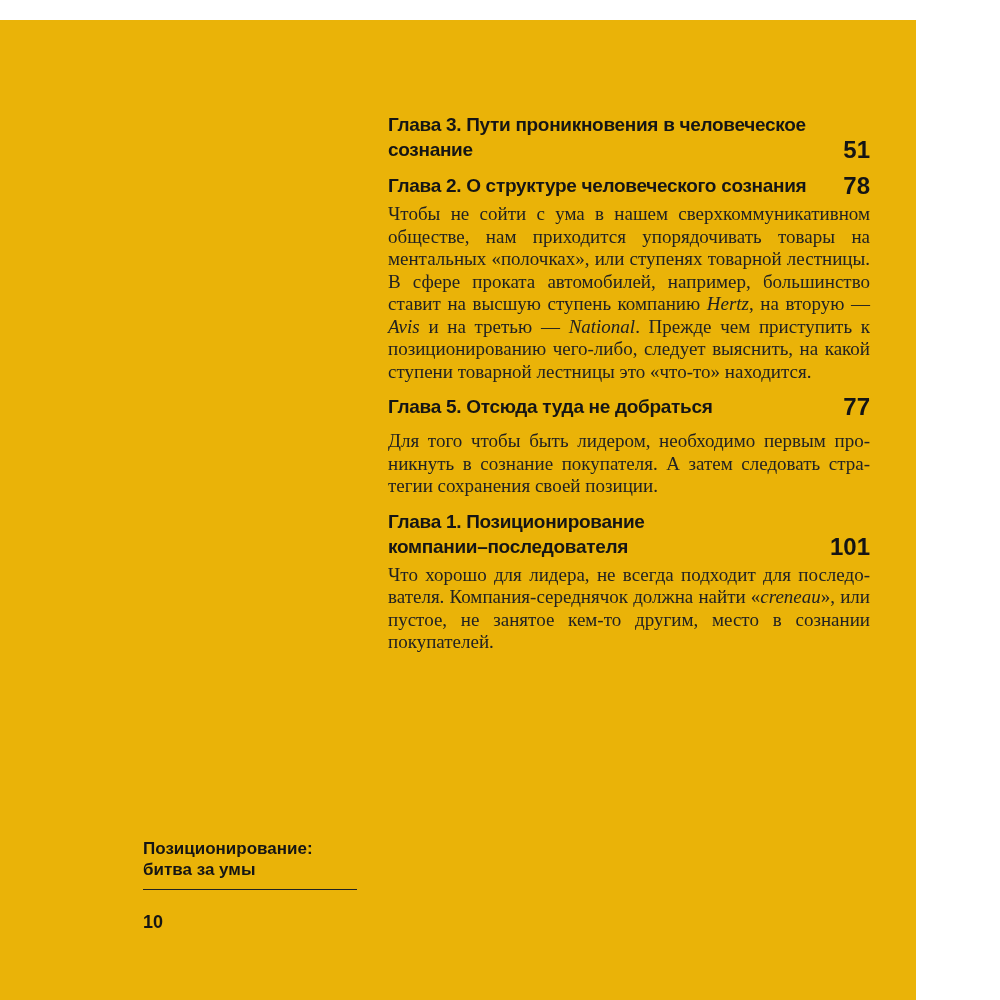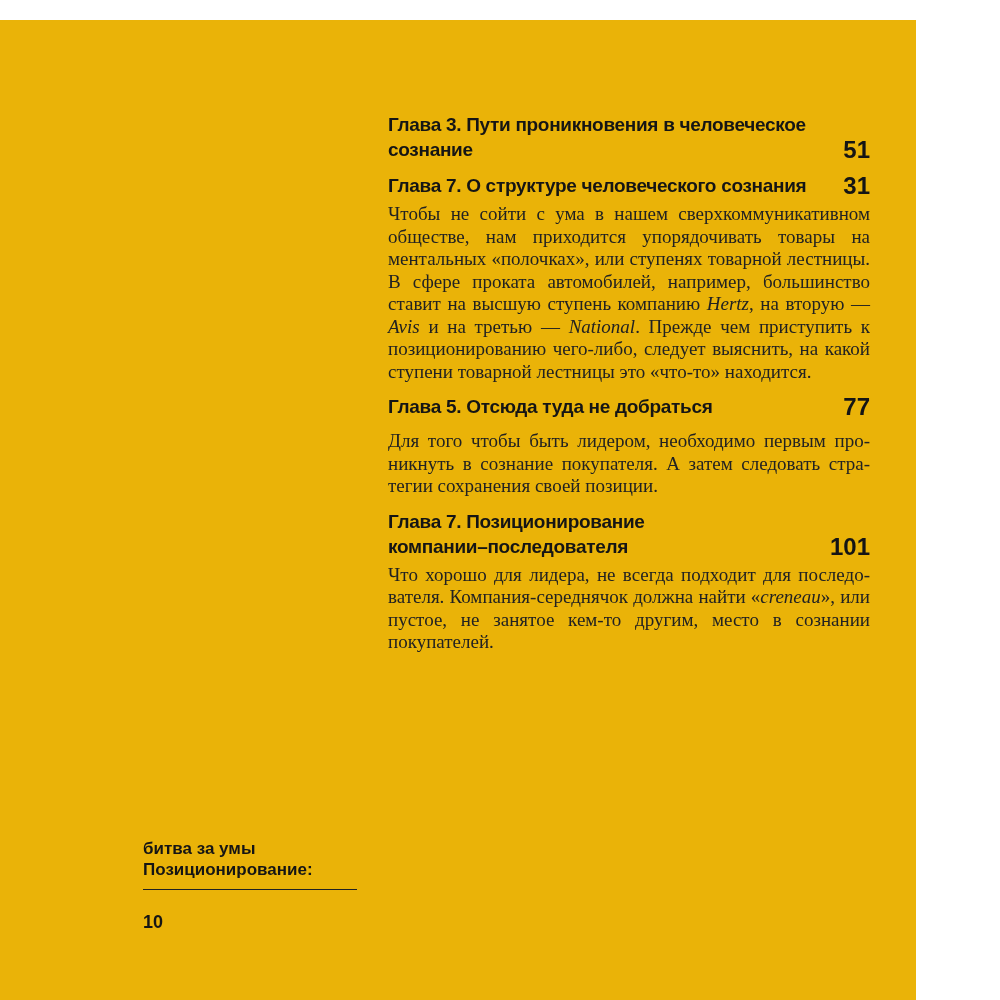--- a/index.html
+++ b/index.html
@@ -95,7 +95,7 @@
 
     <div class="toc-section">
       <div class="heading-row">
-        <div class="heading-text">Глава 7. О структуре человеческого сознания</div>
+        <div class="heading-text">Глава 2. О структуре человеческого сознания</div>
         <div class="heading-page">31</div>
       </div>
       <div class="summary"><span>Чтобы не сойти с ума в нашем сверхкоммуникативном обществе, нам приходится упорядочивать товары на ментальных «полочках», или ступенях товарной лест­ницы. В сфере проката автомобилей, например, боль­шинство ставит на высшую ступень компанию </span><i>Hertz</i><span>, на вторую — </span><i>Avis</i><span> и на третью — </span><i>National</i><span>. Прежде чем приступить к позиционированию чего-либо, следует выяснить, на какой ступени товарной лестницы это «что-то» находится.</span></div>

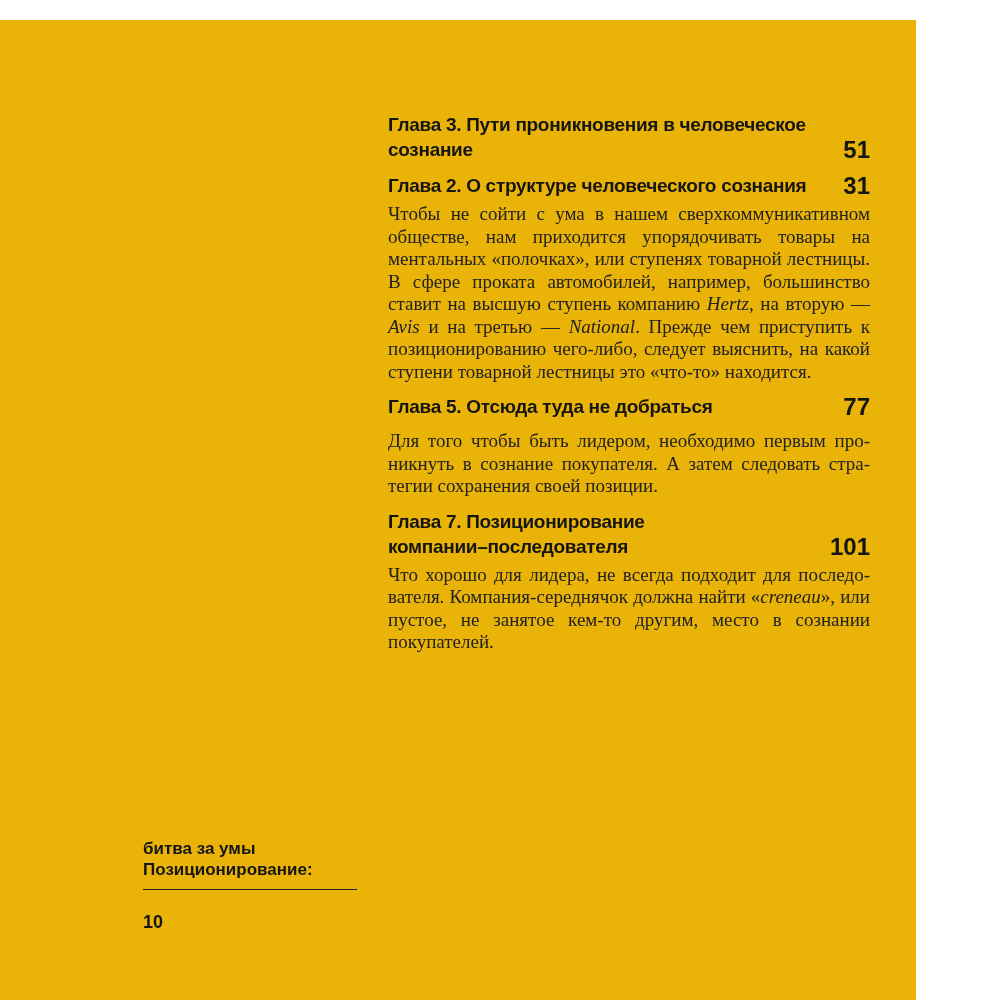--- a/index.html
+++ b/index.html
@@ -96,7 +96,7 @@
     <div class="toc-section">
       <div class="heading-row">
         <div class="heading-text">Глава 2. О структуре человеческого сознания</div>
-        <div class="heading-page">31</div>
+        <div class="heading-page">78</div>
       </div>
       <div class="summary"><span>Чтобы не сойти с ума в нашем сверхкоммуникативном обществе, нам приходится упорядочивать товары на ментальных «полочках», или ступенях товарной лест­ницы. В сфере проката автомобилей, например, боль­шинство ставит на высшую ступень компанию </span><i>Hertz</i><span>, на вторую — </span><i>Avis</i><span> и на третью — </span><i>National</i><span>. Прежде чем приступить к позиционированию чего-либо, следует выяснить, на какой ступени товарной лестницы это «что-то» находится.</span></div>
     </div>

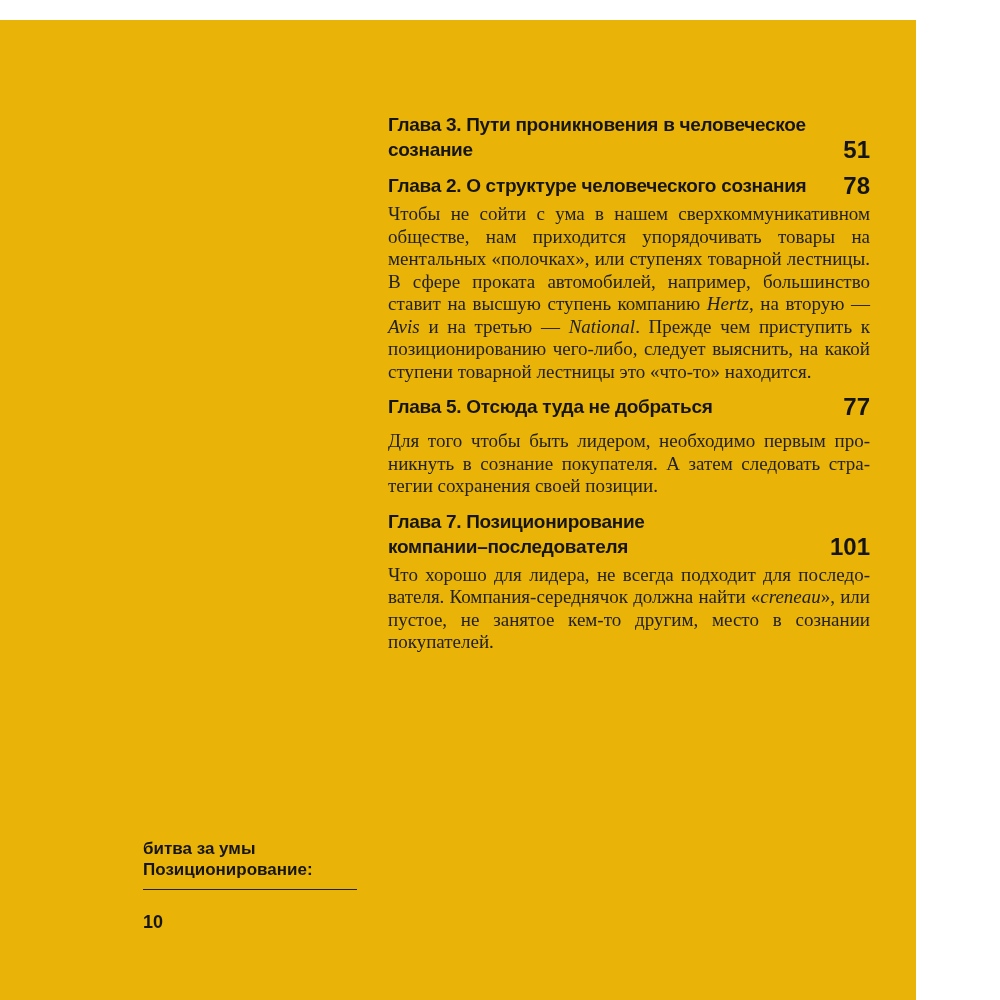--- a/index.html
+++ b/index.html
@@ -114,7 +114,7 @@
 
     <div class="toc-section">
       <div class="heading-row">
-        <div class="heading-text">Глава 7. Позиционирование
+        <div class="heading-text">Глава 1. Позиционирование
 компании–последователя</div>
         <div class="heading-page">101</div>
       </div>

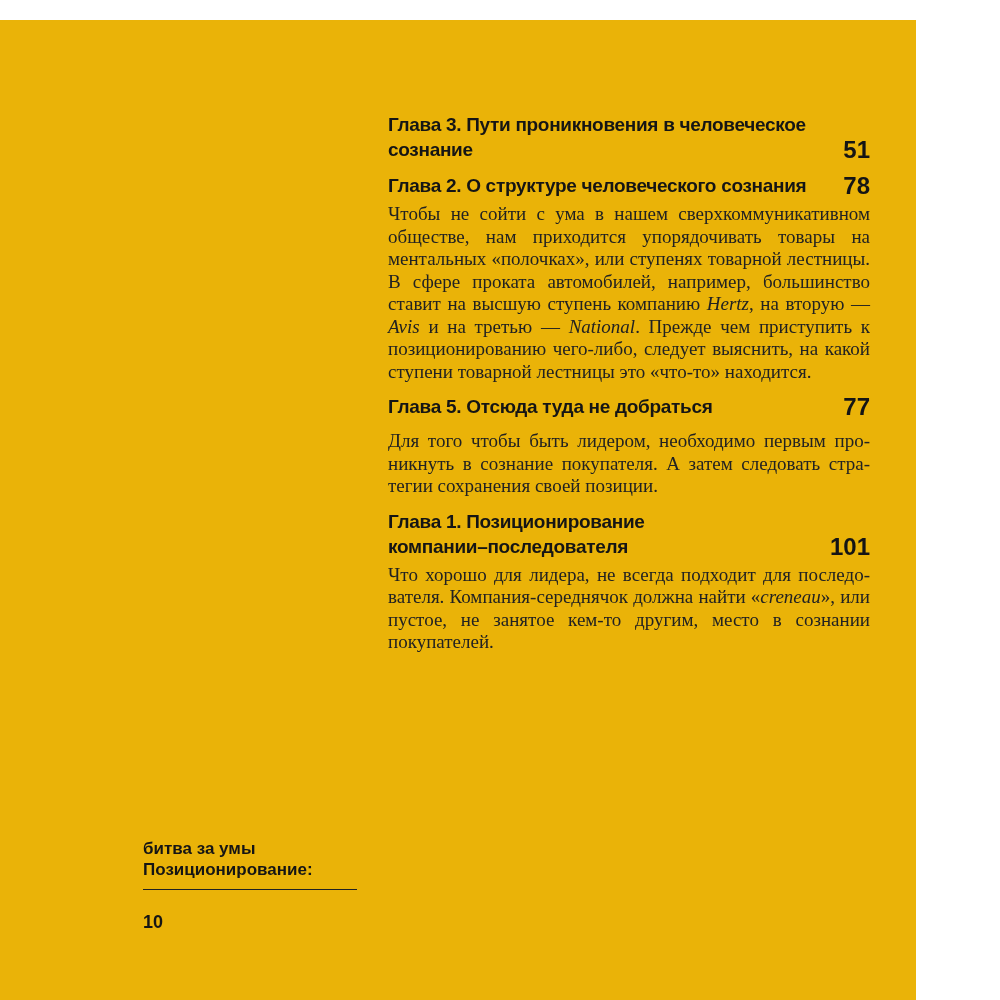--- a/index.html
+++ b/index.html
@@ -125,8 +125,8 @@
 
   <div class="footer">
     <div class="running-title">
+      <div>Позиционирование:</div>
       <div>битва за умы</div>
-      <div>Позиционирование:</div>
     </div>
     <div class="footer-rule"></div>
     <div class="footer-page-number">10</div>

